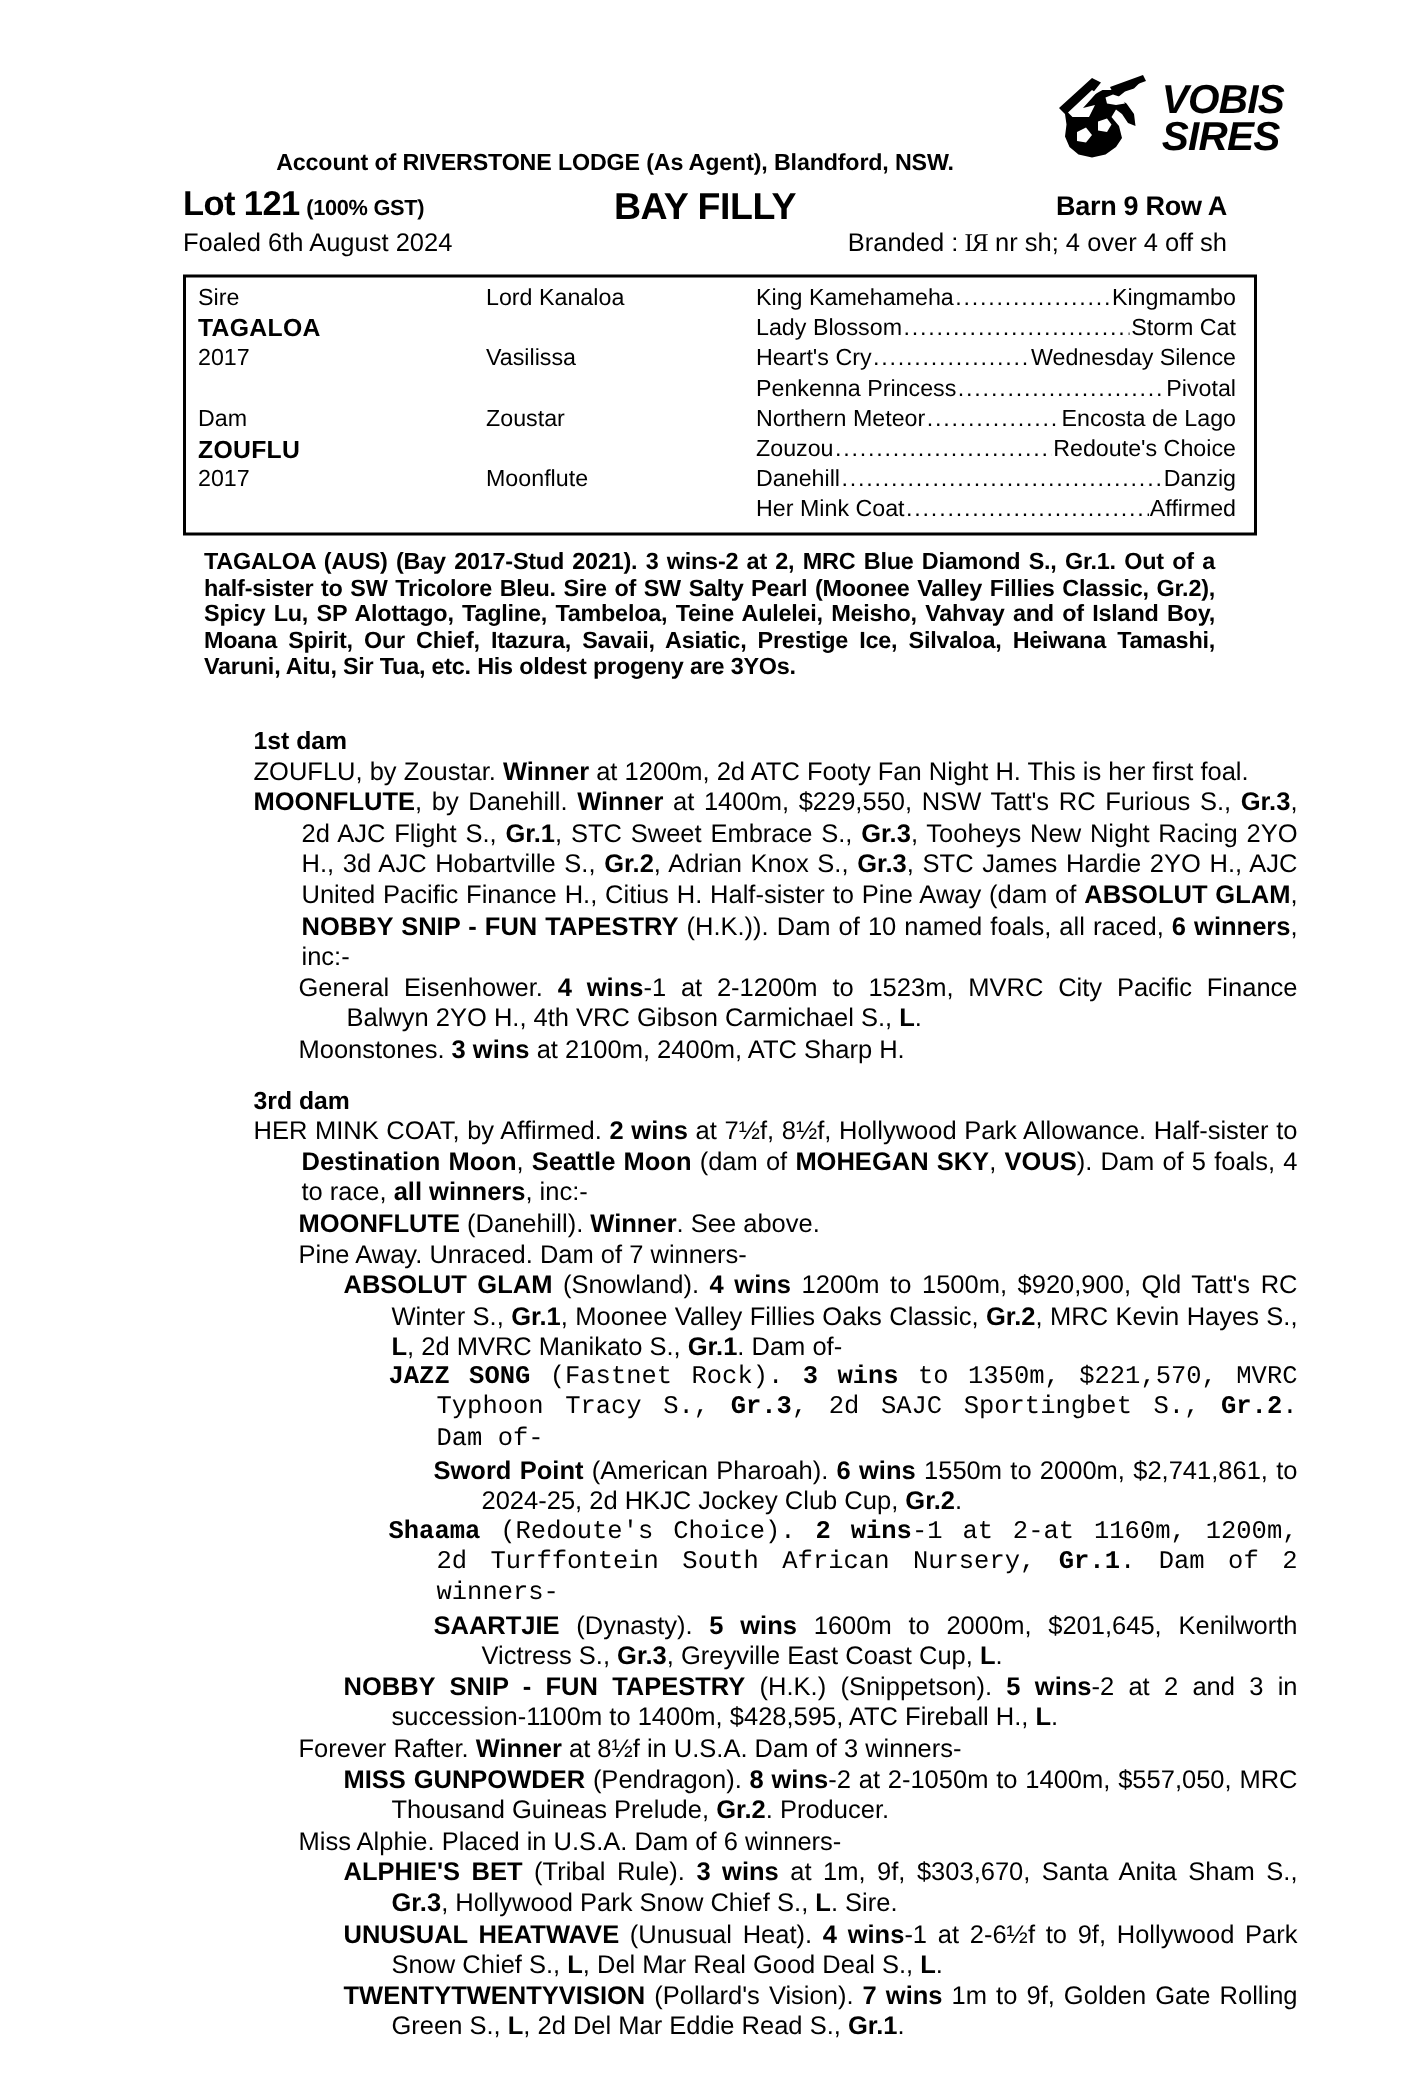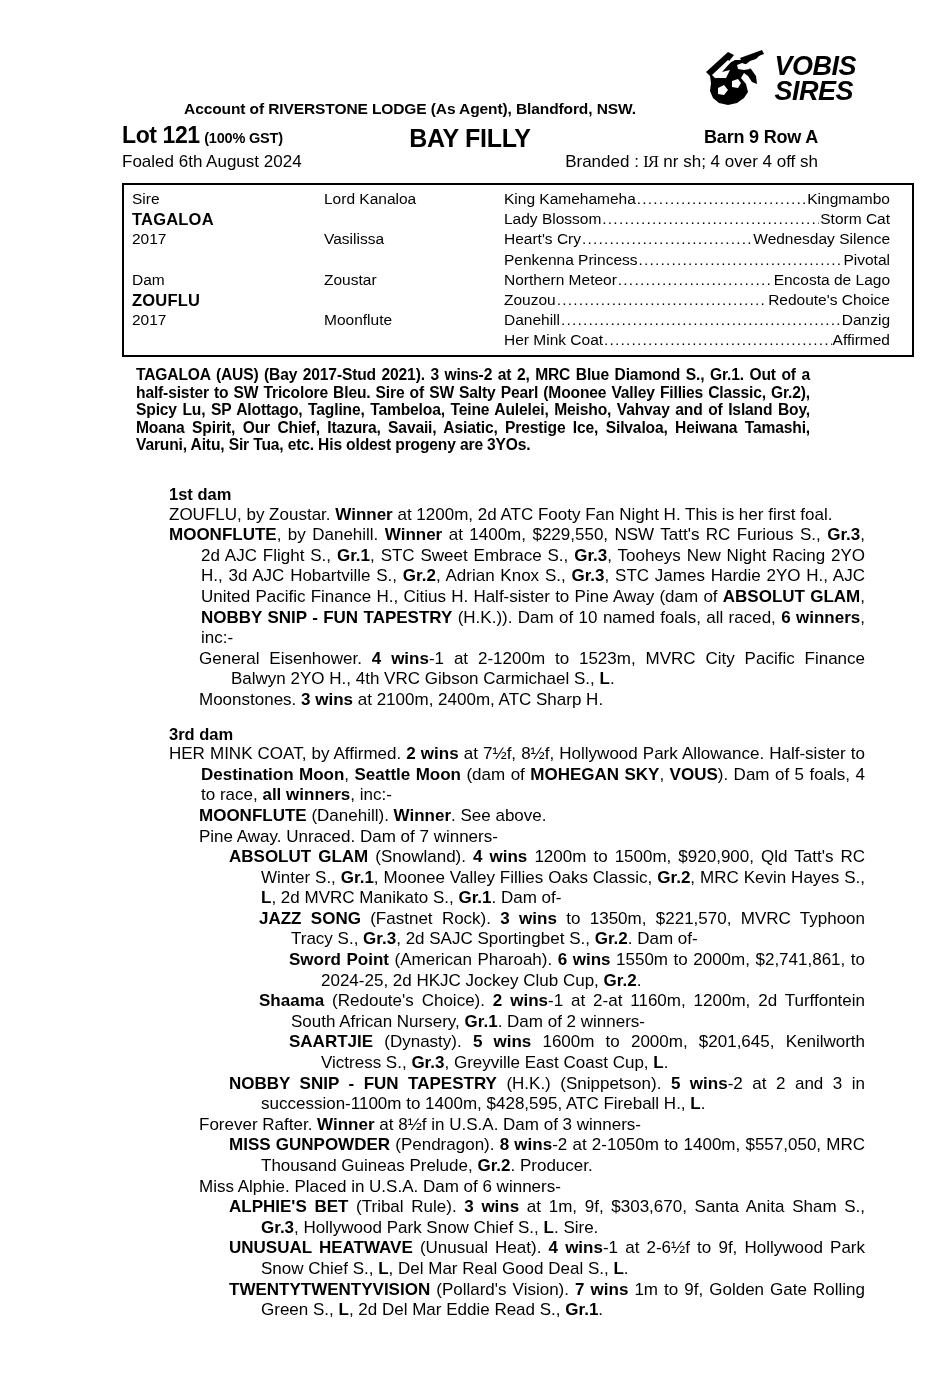--- a/index.html
+++ b/index.html
@@ -112,9 +112,9 @@
     position: absolute;
     top: 183px;
     left: 122px;
-    width: 792px;
+    width: 716px;
     border: 2px solid #000;
-    padding: 4px 14px 4px 0;
+    padding: 4px 4px 4px 0;
   }
   .ped-row {
     display: flex;

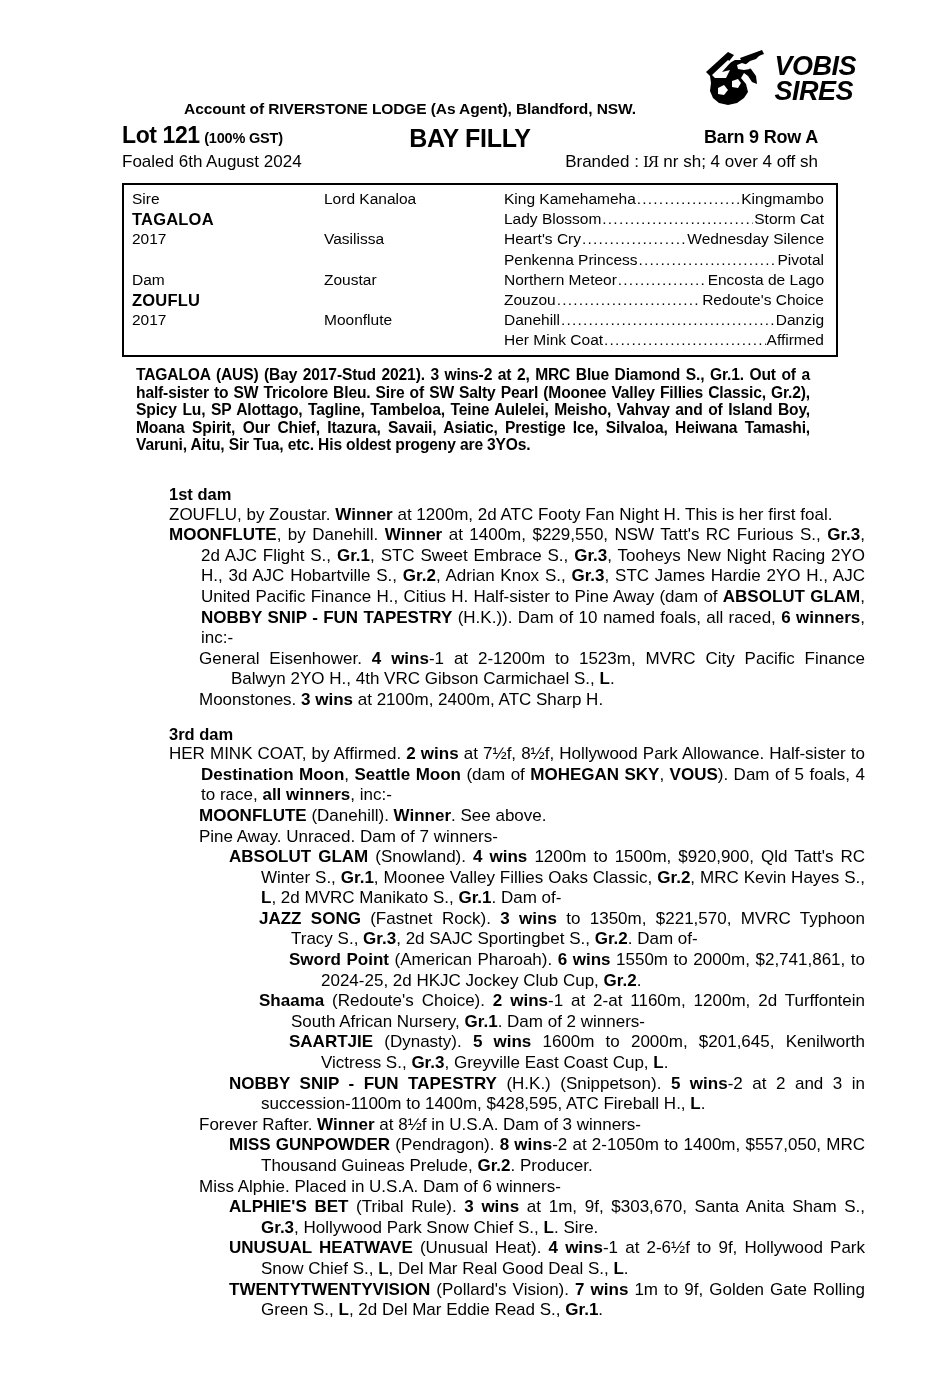--- a/index.html
+++ b/index.html
@@ -191,7 +191,7 @@
   .ind0 { padding-left: 32px; text-indent: -32px; }
   .ind1 { padding-left: 62px; text-indent: -32px; }
   .ind2 { padding-left: 92px; text-indent: -32px; }
-  .ind3 { padding-left: 122px; text-indent: -32px; }
+  .ind3 { padding-left: 122px; text-indent: -32px; font-family: Liberation Mono, monospace; }
   .ind4 { padding-left: 152px; text-indent: -32px; }
 </style>
 </head>

